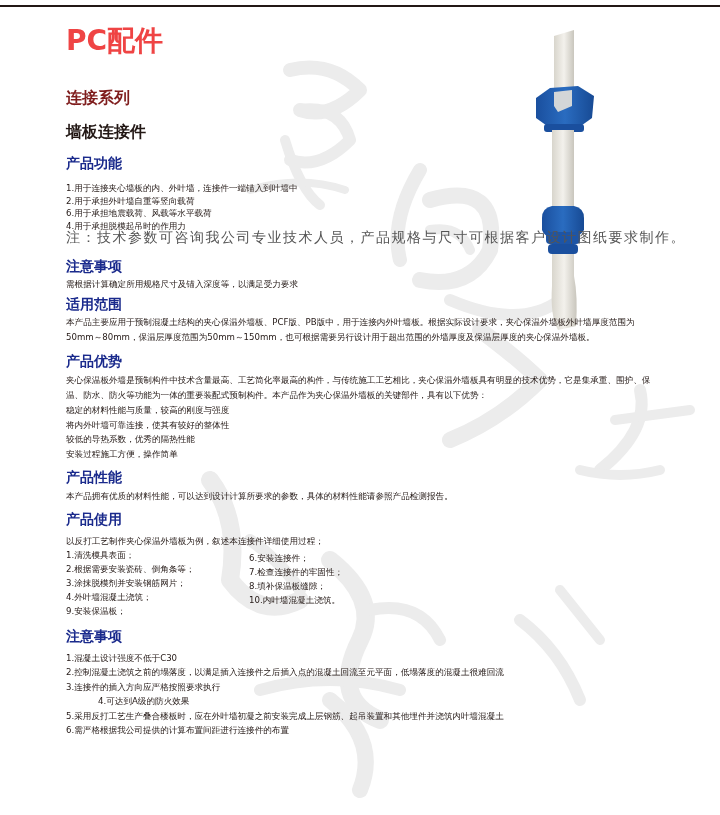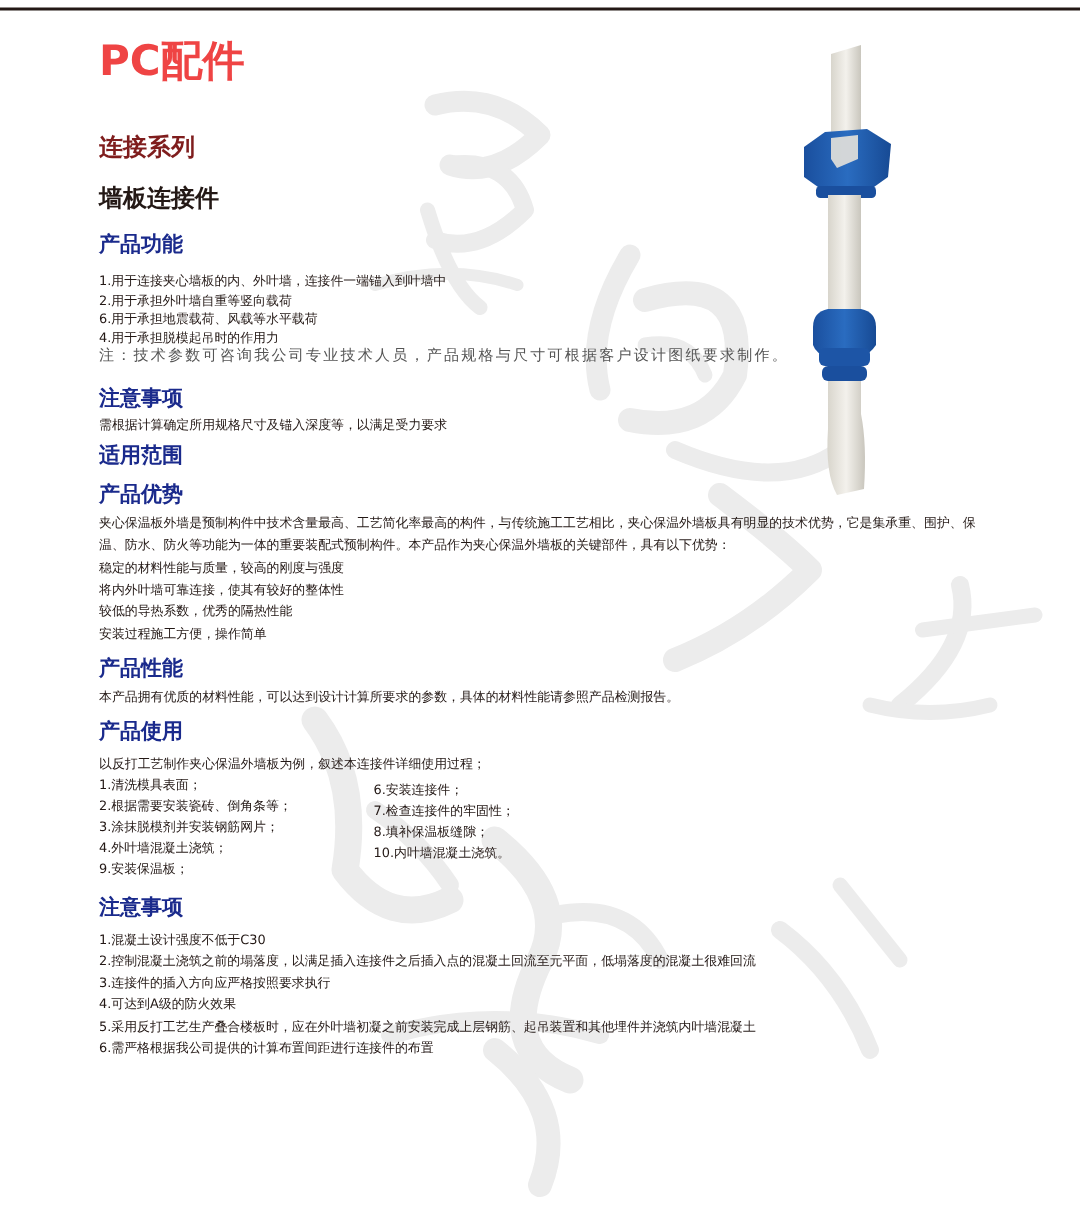--- a/index.html
+++ b/index.html
@@ -20,7 +20,7 @@
       font-size:14px; font-weight:bold; color:#1a2a8c; margin:0; line-height:20px; height:20px;
     }
     .line { font-size:8.6px; line-height:12.5px; color:#231815; margin:0; white-space:nowrap; }
-    .note { font-family:Liberation Sans, sans-serif; font-size:10px; color:#555; letter-spacing:1.5px; line-height:12.5px; }
+    .note { font-family:Liberation Mono, monospace; font-size:14px; color:#555; letter-spacing:1.5px; line-height:12.5px; }
     .para { font-size:8.6px; line-height:15px; color:#231815; margin:0; width:590px; white-space:normal; }
     .two-col { display:flex; }
     .col { width:183px; }

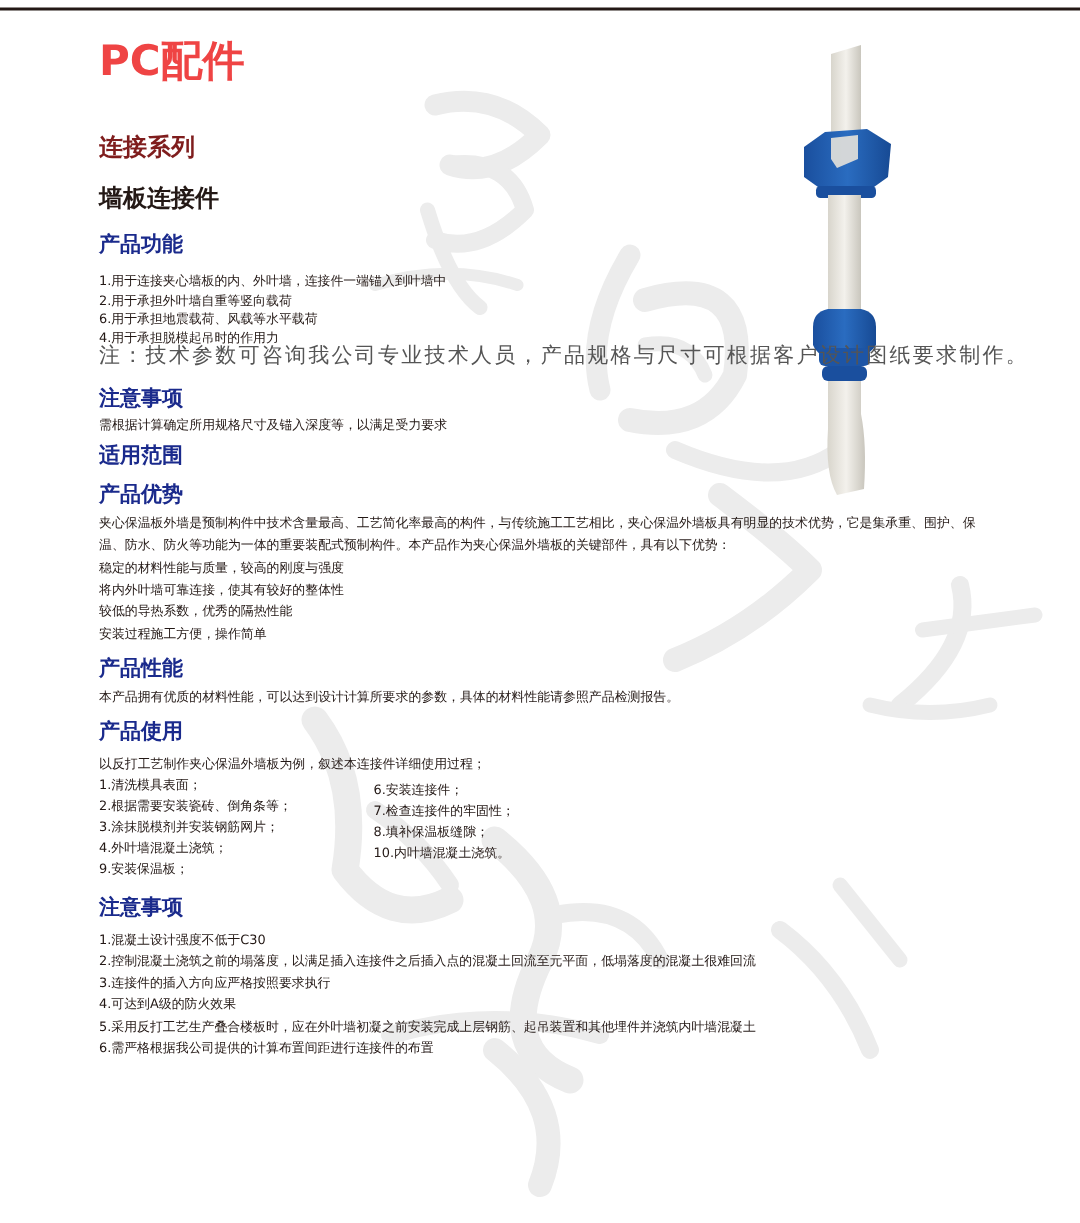--- a/index.html
+++ b/index.html
@@ -105,6 +105,7 @@
   <div class="line" style="margin-top:2px;">需根据计算确定所用规格尺寸及锚入深度等，以满足受力要求</div>
 
   <div class="sec-title" style="margin-top:4px;">适用范围</div>
+  <div class="para" style="margin-top:1px;">本产品主要应用于预制混凝土结构的夹心保温外墙板、PCF版、PB版中，用于连接内外叶墙板。根据实际设计要求，夹心保温外墙板外叶墙厚度范围为50mm～80mm，保温层厚度范围为50mm～150mm，也可根据需要另行设计用于超出范围的外墙厚度及保温层厚度的夹心保温外墙板。</div>
 
   <div class="sec-title" style="margin-top:6px;">产品优势</div>
   <div class="para" style="margin-top:2px;">夹心保温板外墙是预制构件中技术含量最高、工艺简化率最高的构件，与传统施工工艺相比，夹心保温外墙板具有明显的技术优势，它是集承重、围护、保温、防水、防火等功能为一体的重要装配式预制构件。本产品作为夹心保温外墙板的关键部件，具有以下优势：</div>

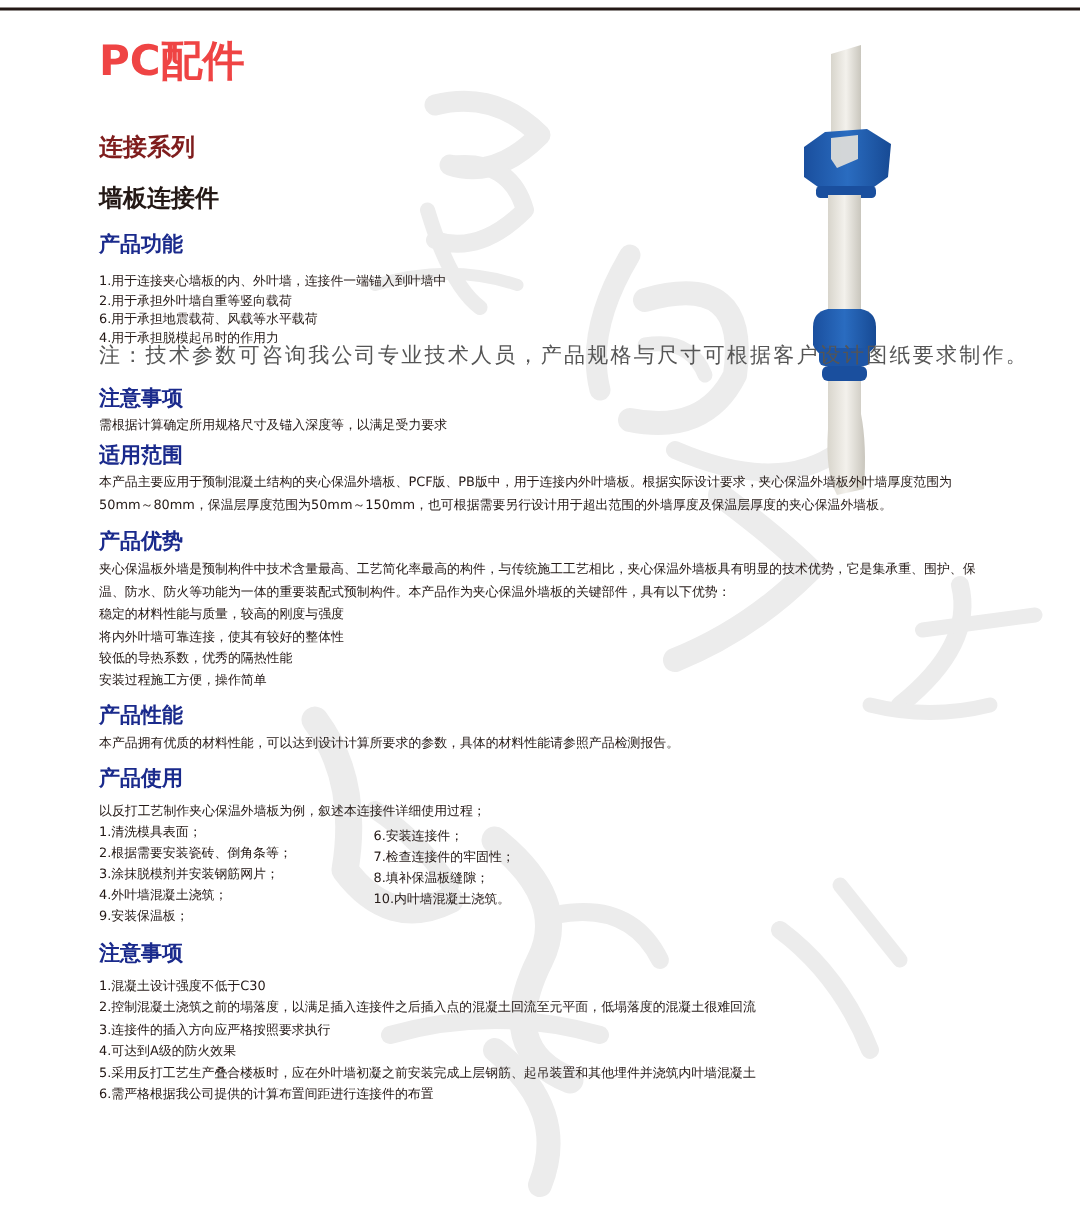--- a/index.html
+++ b/index.html
@@ -140,7 +140,7 @@
     <div class="line" style="line-height:14.6px;">1.混凝土设计强度不低于C30</div>
     <div class="line" style="line-height:14.6px;">2.控制混凝土浇筑之前的塌落度，以满足插入连接件之后插入点的混凝土回流至元平面，低塌落度的混凝土很难回流</div>
     <div class="line" style="line-height:14.6px;">3.连接件的插入方向应严格按照要求执行</div>
-    <div class="line" style="line-height:14.6px;">4.可达到A级的防火效果</div>
+    <div class="line" style="line-height:14.6px;margin-left:32px;">4.可达到A级的防火效果</div>
     <div class="line" style="line-height:14.6px;">5.采用反打工艺生产叠合楼板时，应在外叶墙初凝之前安装完成上层钢筋、起吊装置和其他埋件并浇筑内叶墙混凝土</div>
     <div class="line" style="line-height:14.6px;">6.需严格根据我公司提供的计算布置间距进行连接件的布置</div>
   </div>

